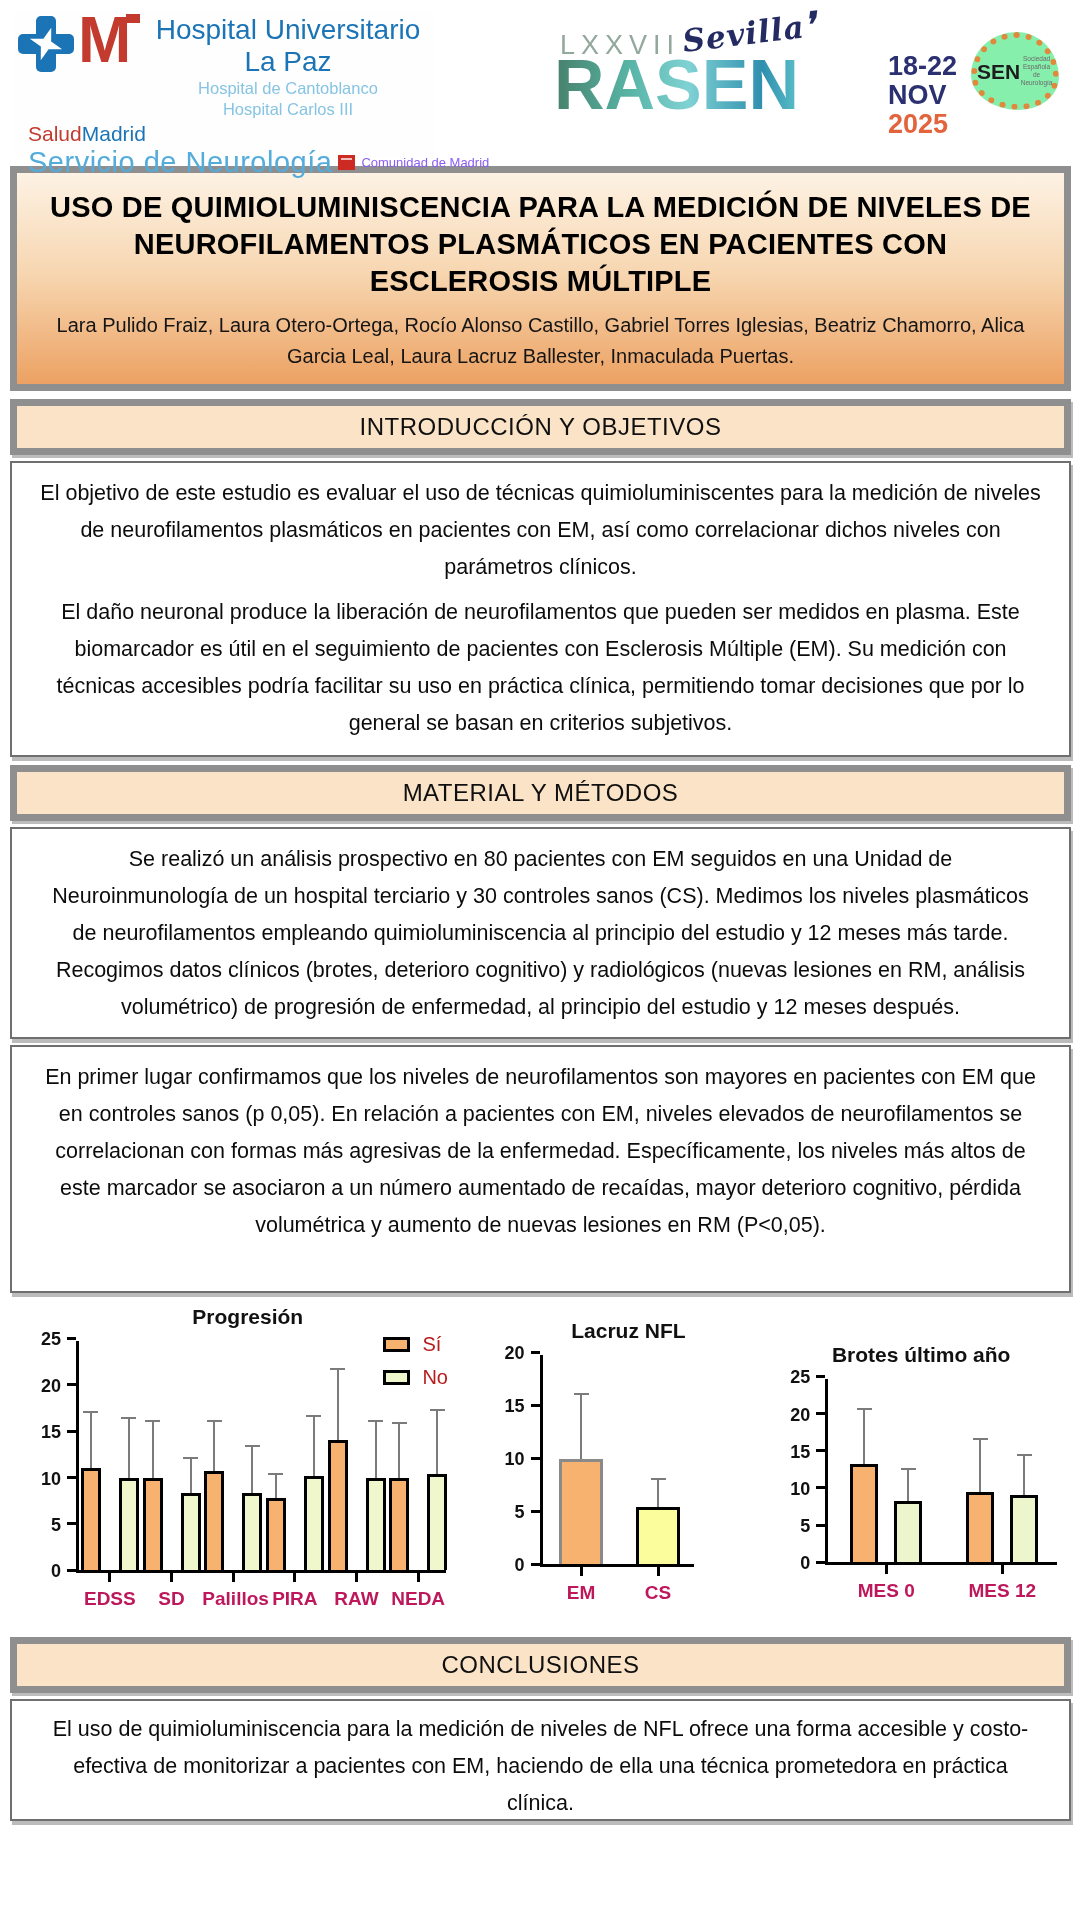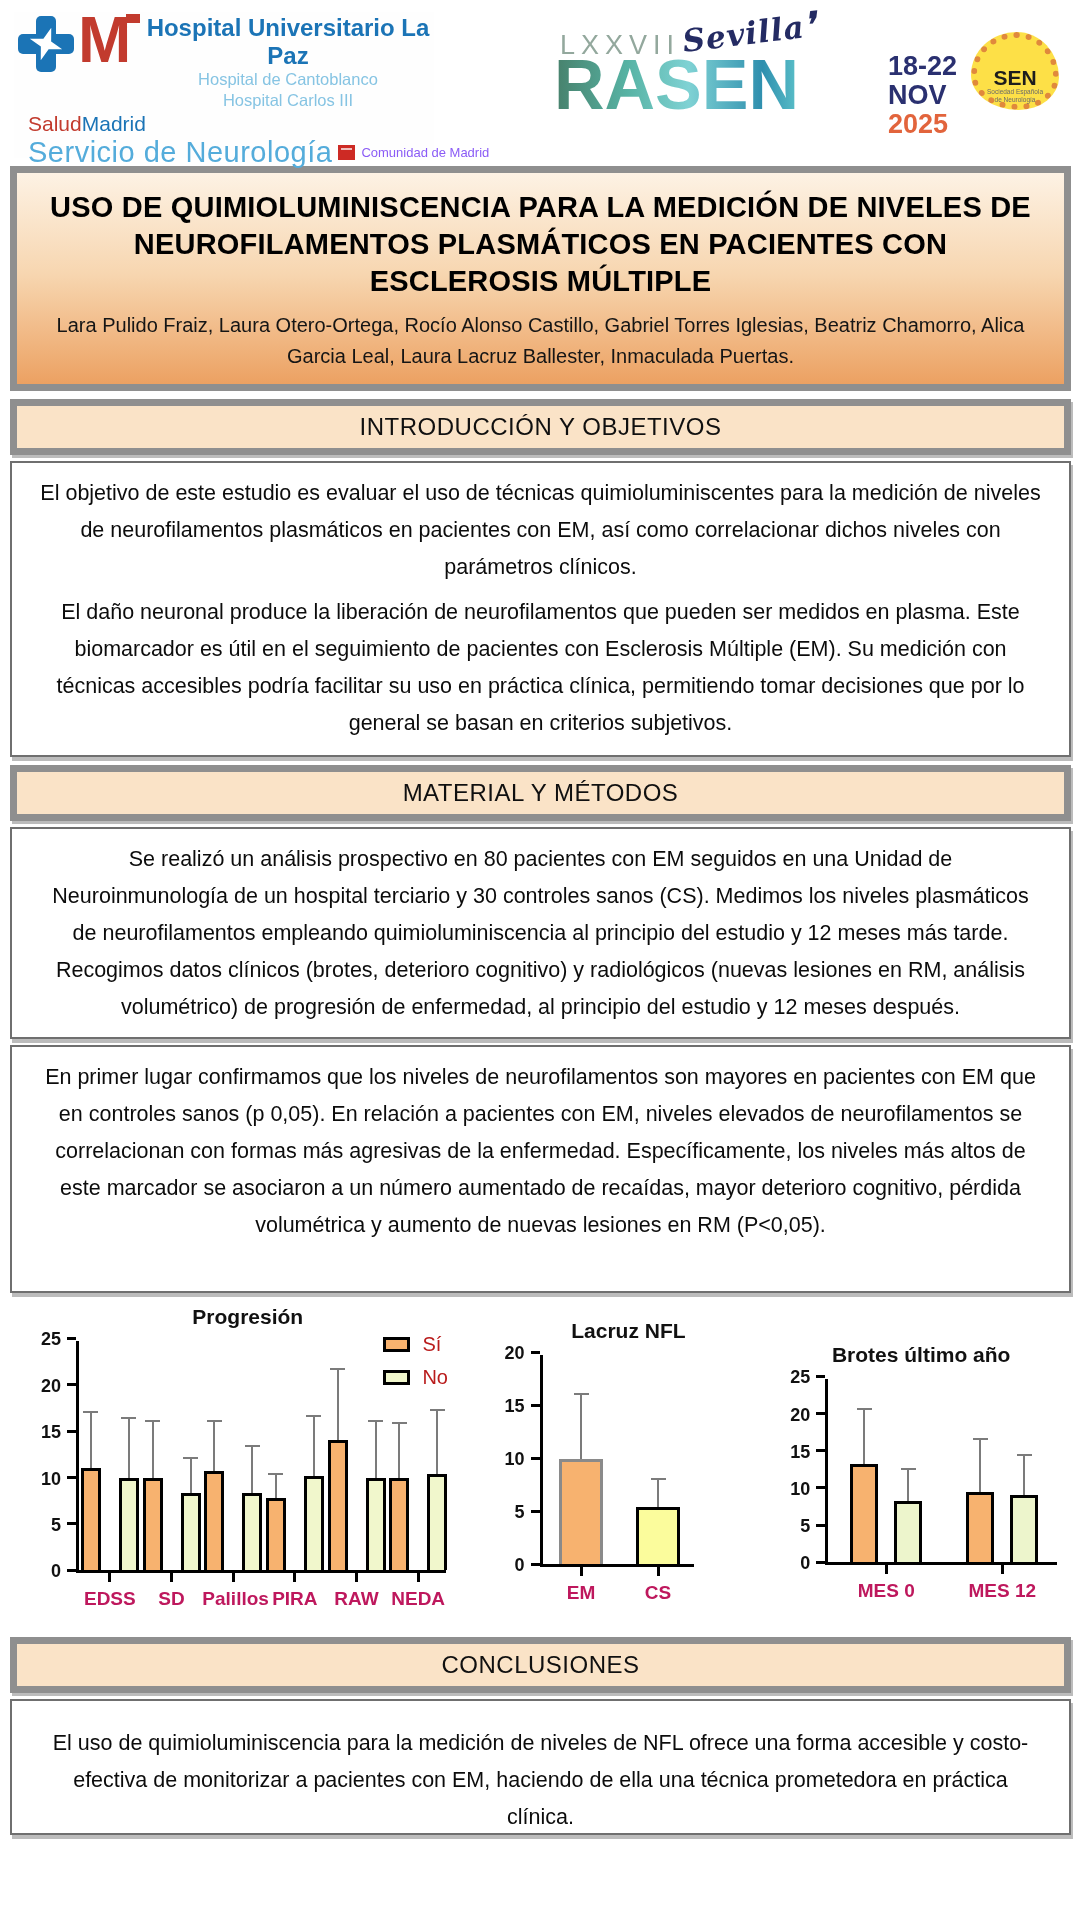--- a/index.html
+++ b/index.html
@@ -21,7 +21,7 @@
   .mletter { position:absolute; left:60px; top:-6px; font-size:64px; font-weight:800; color:#c23b2e; line-height:1; letter-spacing:-2px; }
   .mflag { position:absolute; left:108px; top:0; width:14px; height:9px; background:#c23b2e; }
   .hosp-names { text-align:center; flex:1; }
-  .hosp-main { color:#1b74b6; font-weight:700; font-size:24px; line-height:1.15; }
+  .hosp-main { color:#1b74b6; font-weight:400; font-size:28px; line-height:1.15; }
   .hosp-sub { color:#86c4e3; font-size:16.5px; line-height:1.25; }
   .salud-row { margin:2px 0 0 10px; font-size:21px; }
   .salud { color:#c23b2e; } .madrid { color:#1b74b6; }

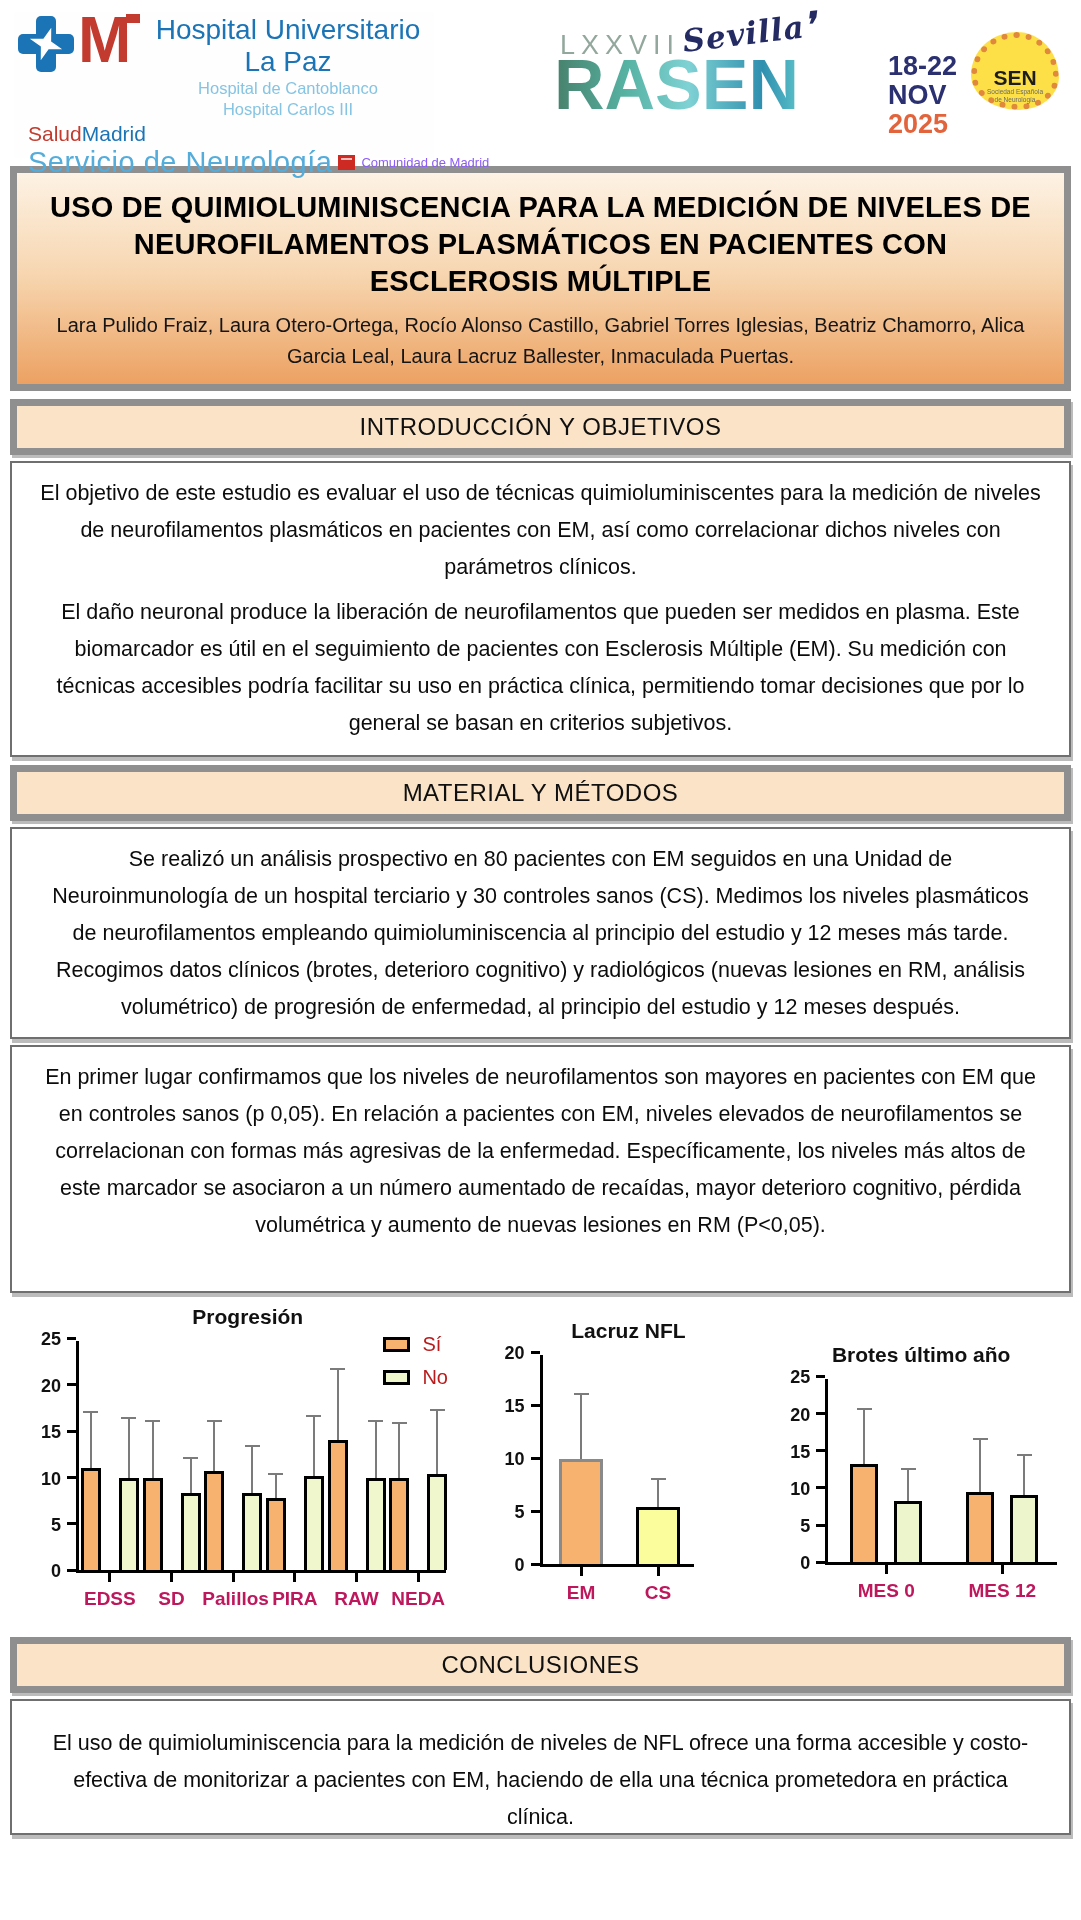--- a/index.html
+++ b/index.html
@@ -45,7 +45,7 @@
   .d-year { color:#e2643c; font-size:27px; }
   .sen-block { width:96px; margin-top:16px; position:relative; text-align:center; }
   .sen-brain { width:88px; height:78px; border:6px dotted #e0893c; border-radius:52% 48% 46% 54%/55% 58% 42% 45%;
-    display:flex; flex-direction:column; align-items:center; justify-content:flex-end; background:#fde047; }
+    display:flex; flex-direction:row; align-items:center; justify-content:flex-end; background:#86efac; }
   .sen-acronym { font-size:21px; font-weight:800; color:#1d1d1d; line-height:1; }
   .sen-sub { font-size:6.5px; color:#6a6a6a; line-height:1.2; width:62px; }
   

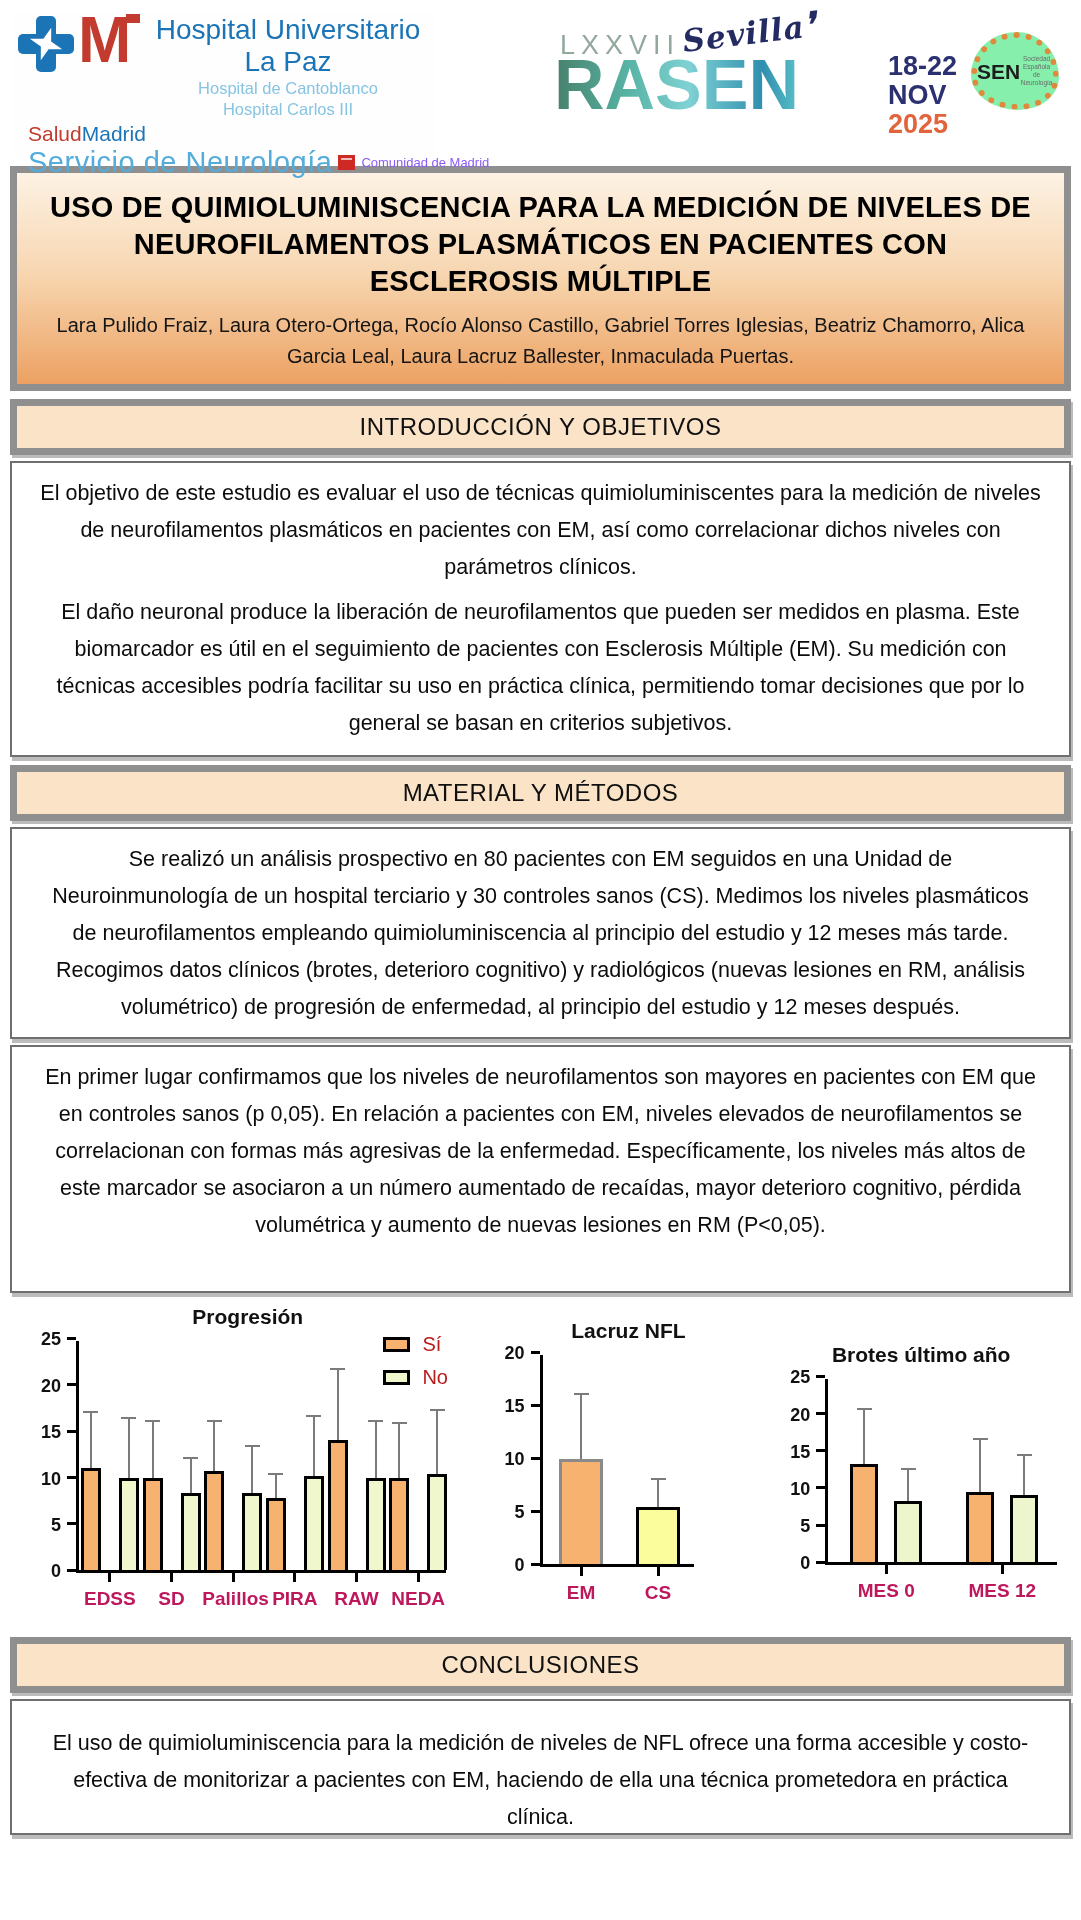--- a/index.html
+++ b/index.html
@@ -63,7 +63,7 @@
   .intro-box { height:296px; }
   .methods-box { height:212px; }
   .results-box { height:248px; }
-  .concl-box { height:136px; padding-top:24px; }
+  .concl-box { height:122px; padding-top:10px; }
   
   .charts-row { display:flex; padding:12px 10px 0 22px; height:336px; }
   .chart { position:relative; }

